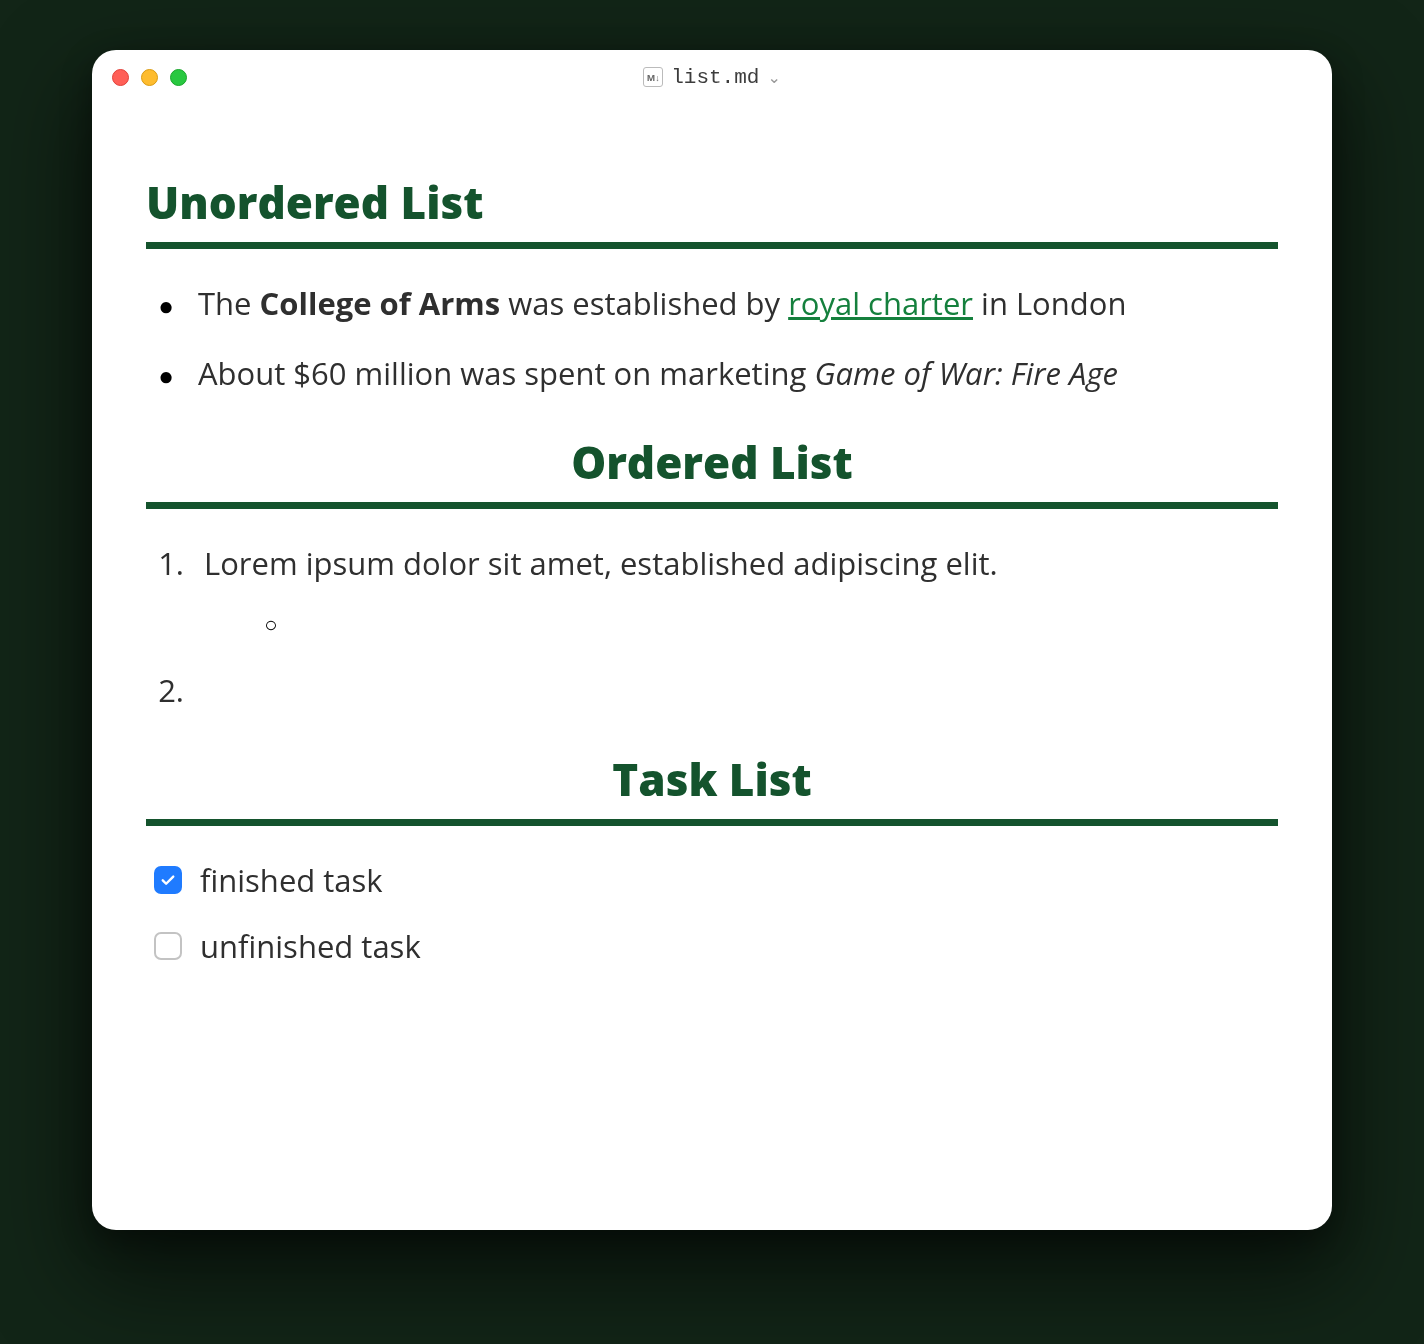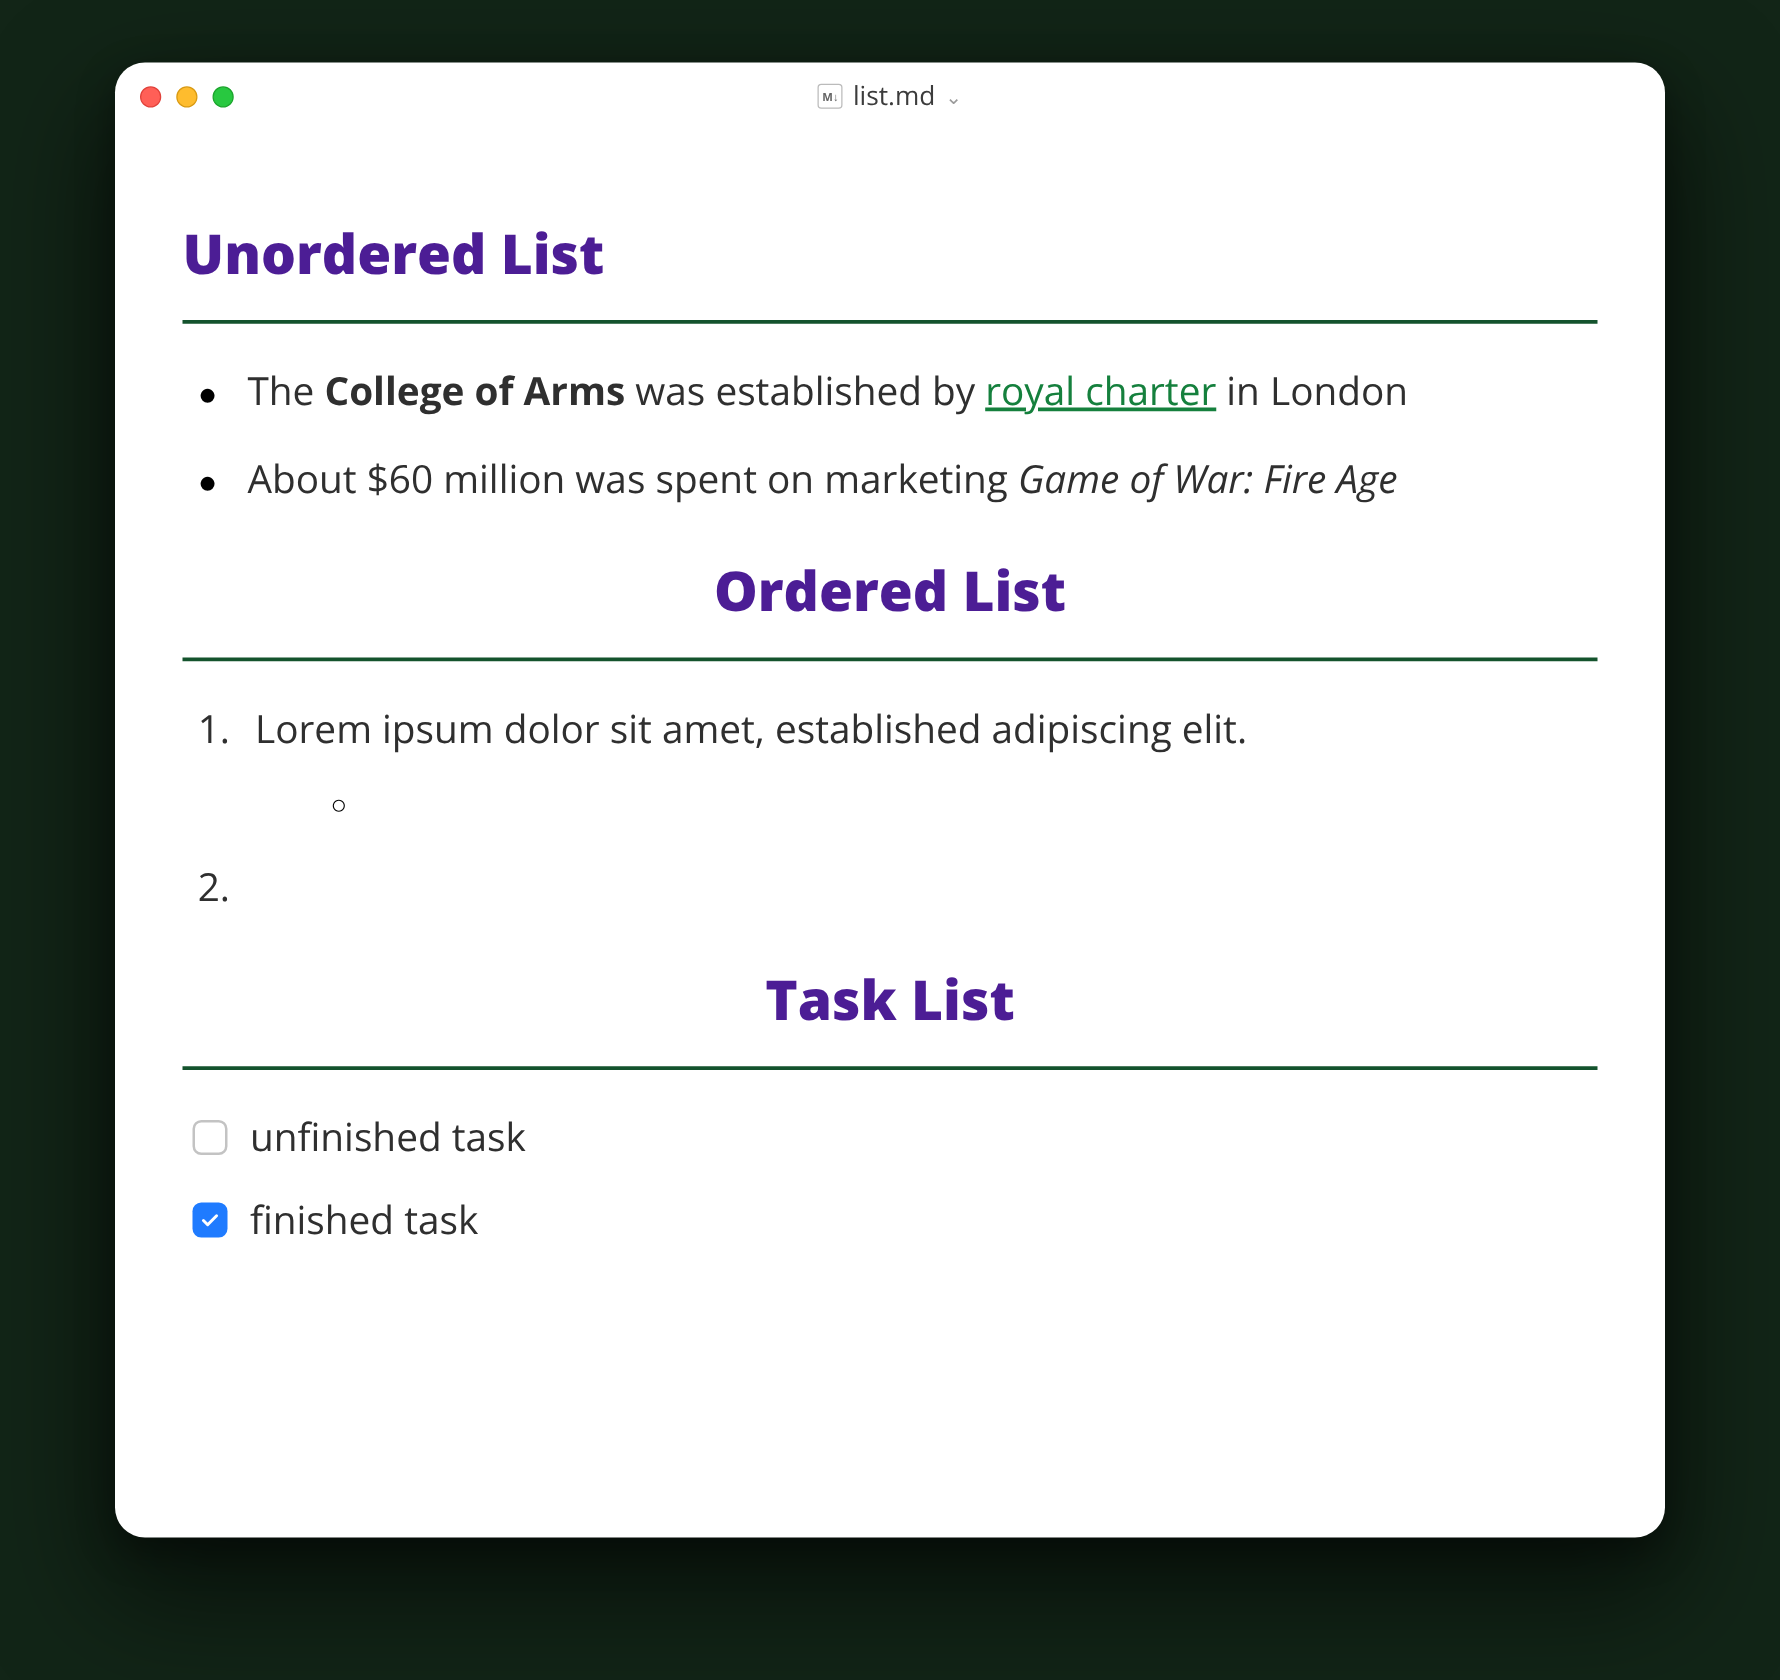--- a/index.html
+++ b/index.html
@@ -57,7 +57,7 @@
     font-size: 21px;
     pointer-events: none;
   }
-  .title-center .fname { color:#3c3c3c; pointer-events:auto; }
+  .title-center .fname { color:#3c3c3c; pointer-events:auto;font-family:Liberation Mono, monospace; }
   .doc-icon {
     width: 20px; height: 20px;
     display:inline-flex; align-items:center; justify-content:center;

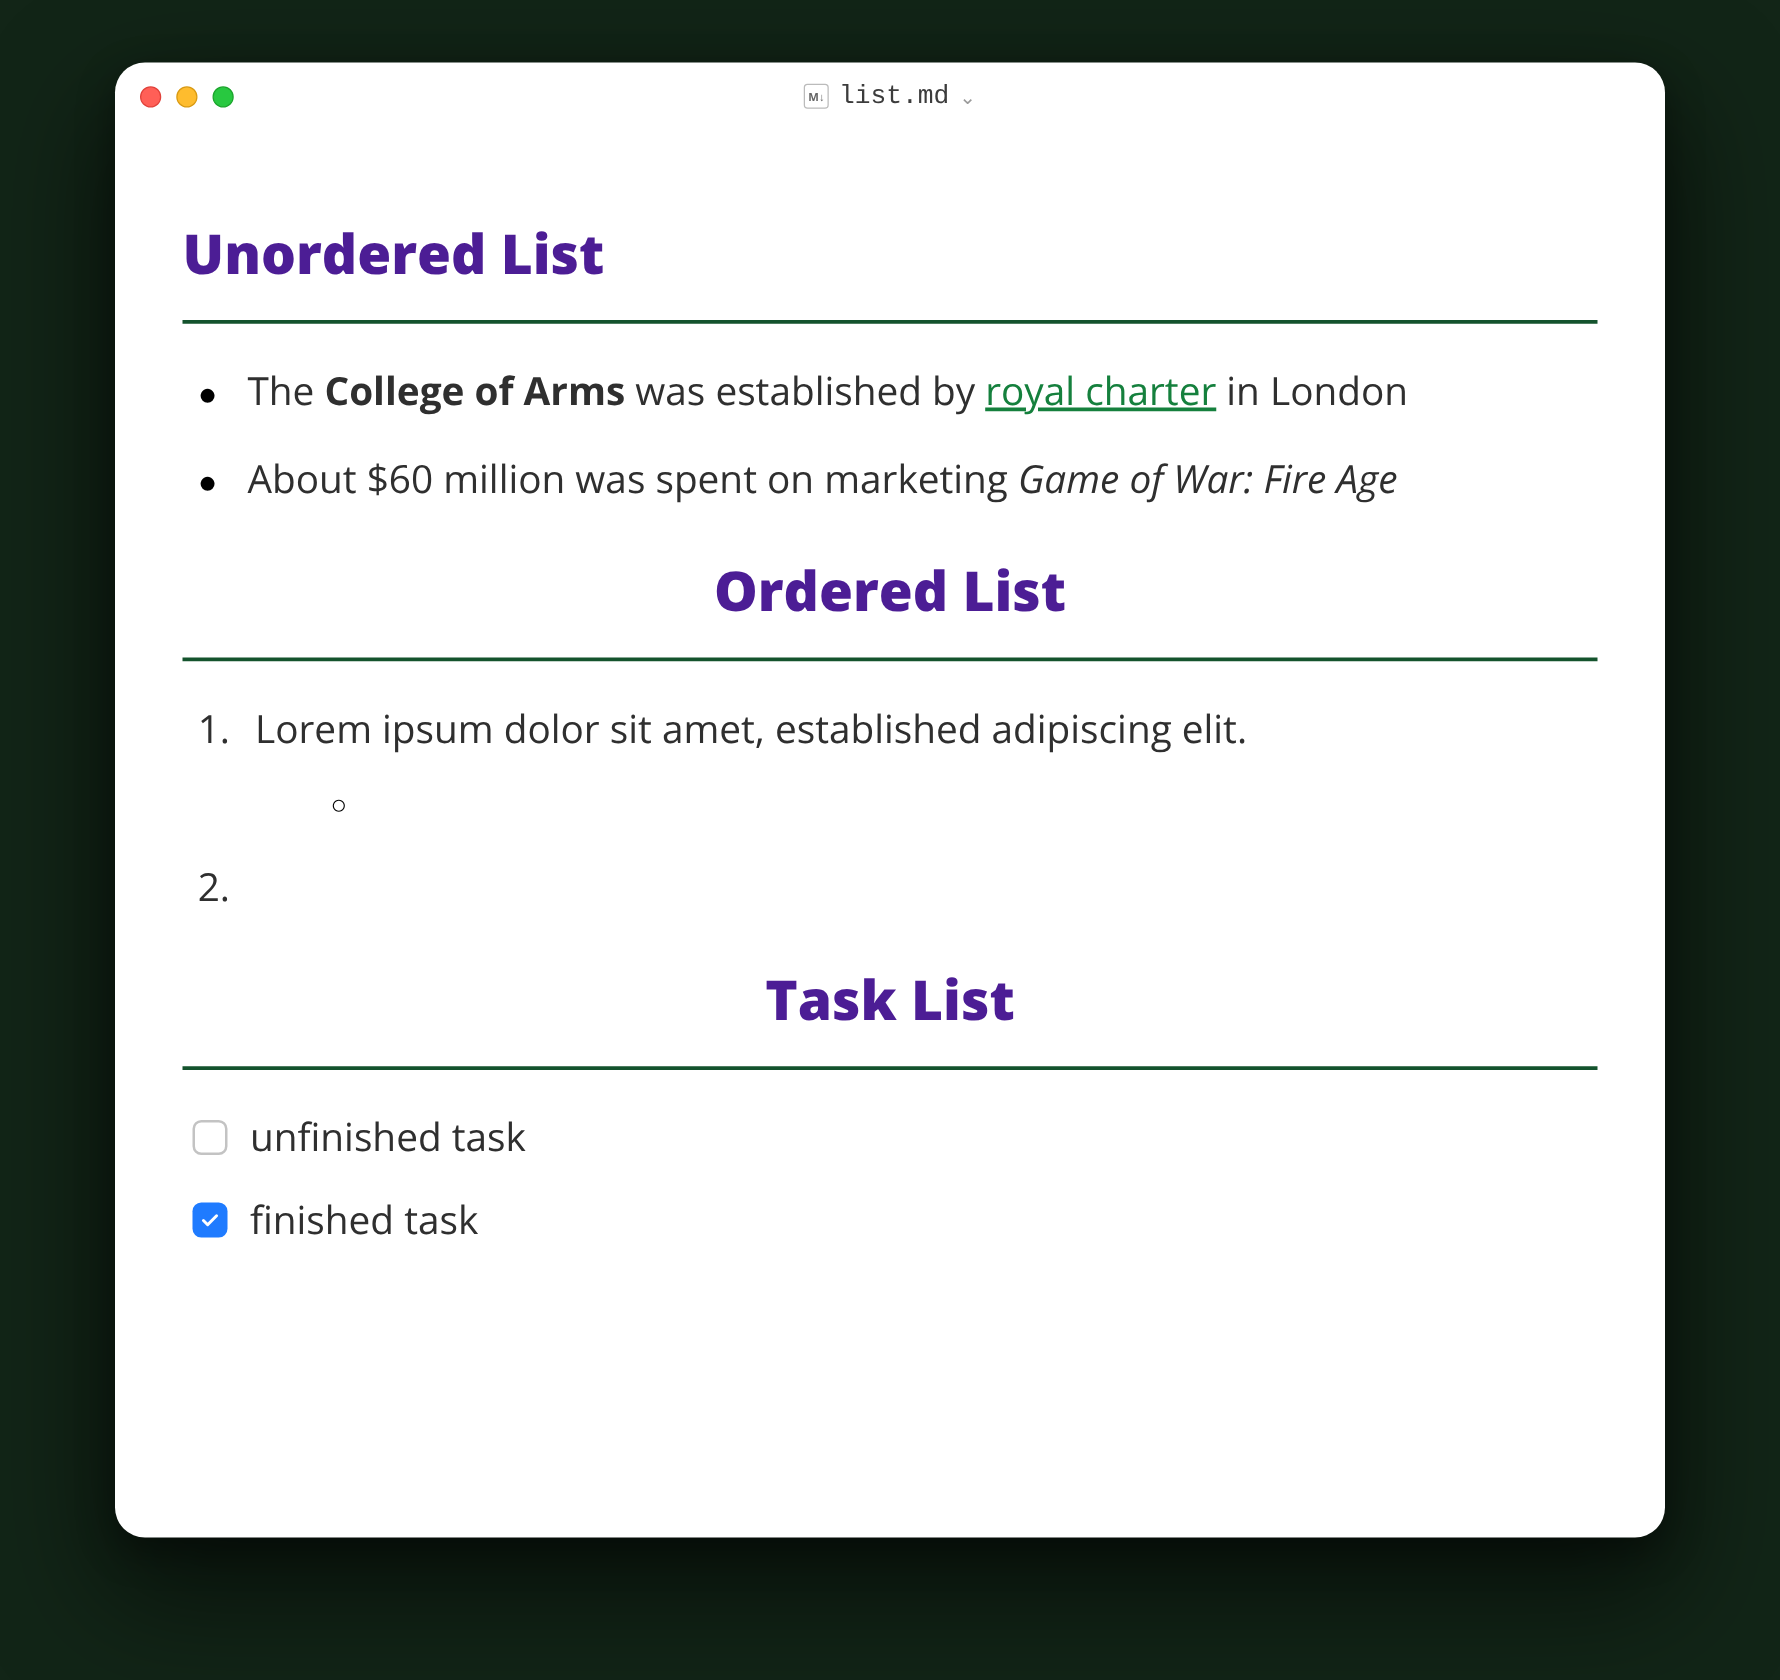--- a/index.html
+++ b/index.html
@@ -78,10 +78,10 @@
   h2.section {
     font-size: 44px;
     font-weight: 800;
-    color:#4c1d95;
-    padding-bottom: 20px;
+    color:#14532d;
+    padding-bottom: 6px;
     margin-bottom: 30px;
-    border-bottom: 3px solid #14532d;
+    border-bottom: 7px solid #14532d;
   }
   h2.section.first { margin-top: 10px; }
   h2.section.mid   { margin-top: 31px; text-align: center; }

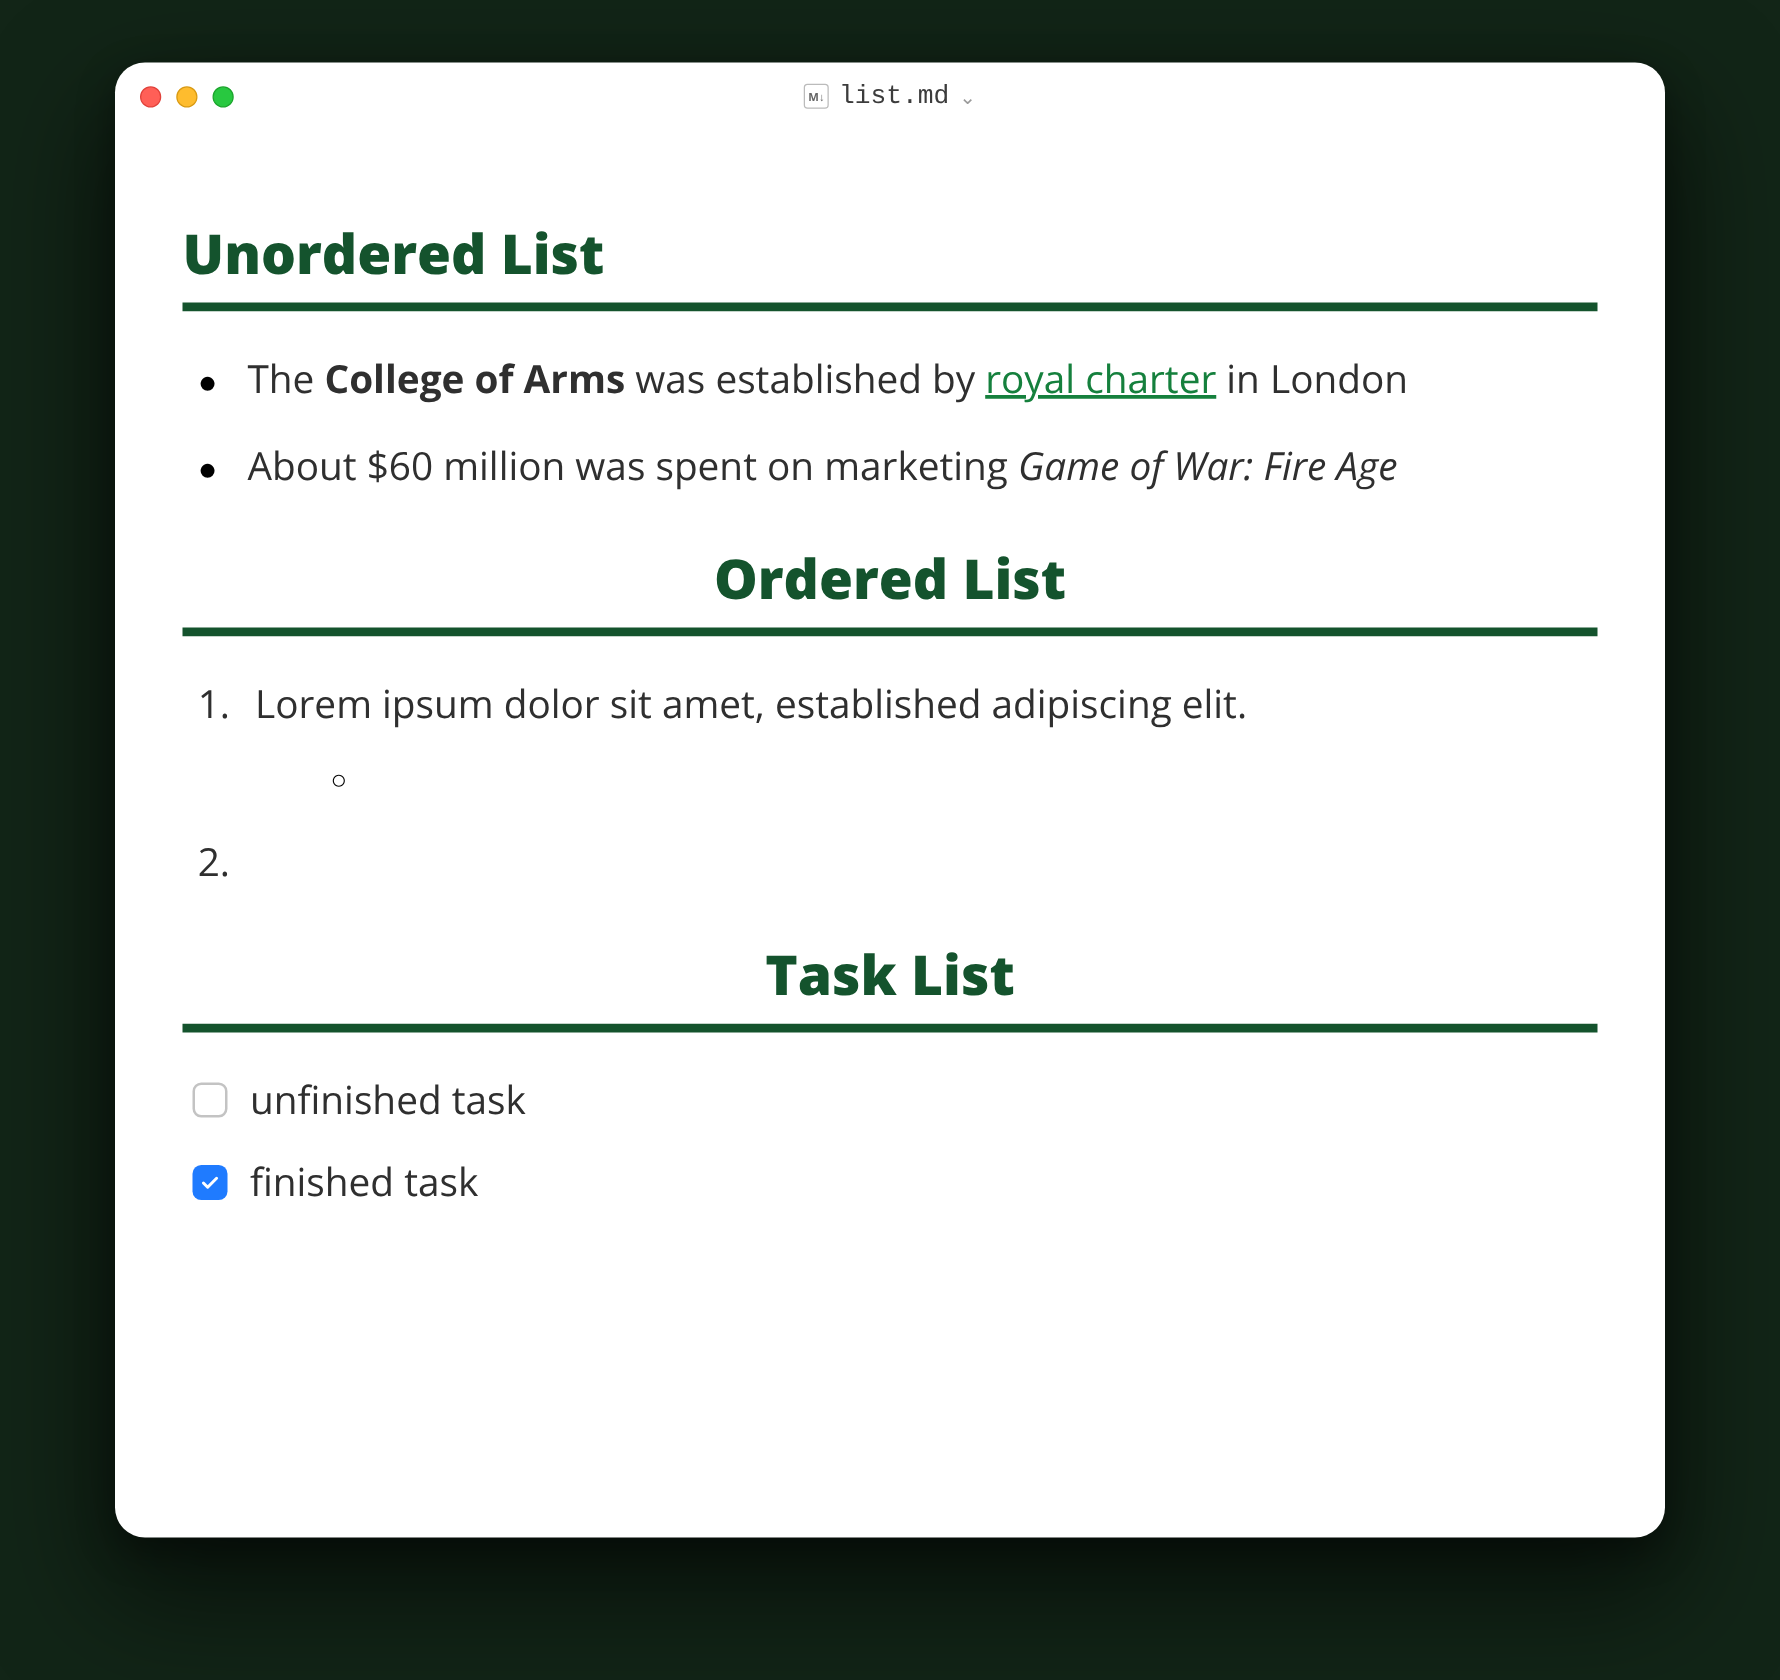--- a/index.html
+++ b/index.html
@@ -189,10 +189,6 @@
 
     <ul class="tasks">
       <li>
-        <span class="chk unchecked"></span>
-        <span>unfinished task</span>
-      </li>
-      <li>
         <span class="chk checked">
           <svg viewBox="0 0 24 24">
             <path d="M5 12.5l4.5 4.5L19 7.5" stroke="#fff" stroke-width="3.2" fill="none" stroke-linecap="round" stroke-linejoin="round"></path>
@@ -200,6 +196,10 @@
         </span>
         <span>finished task</span>
       </li>
+      <li>
+        <span class="chk unchecked"></span>
+        <span>unfinished task</span>
+      </li>
     </ul>
 
   </div>

